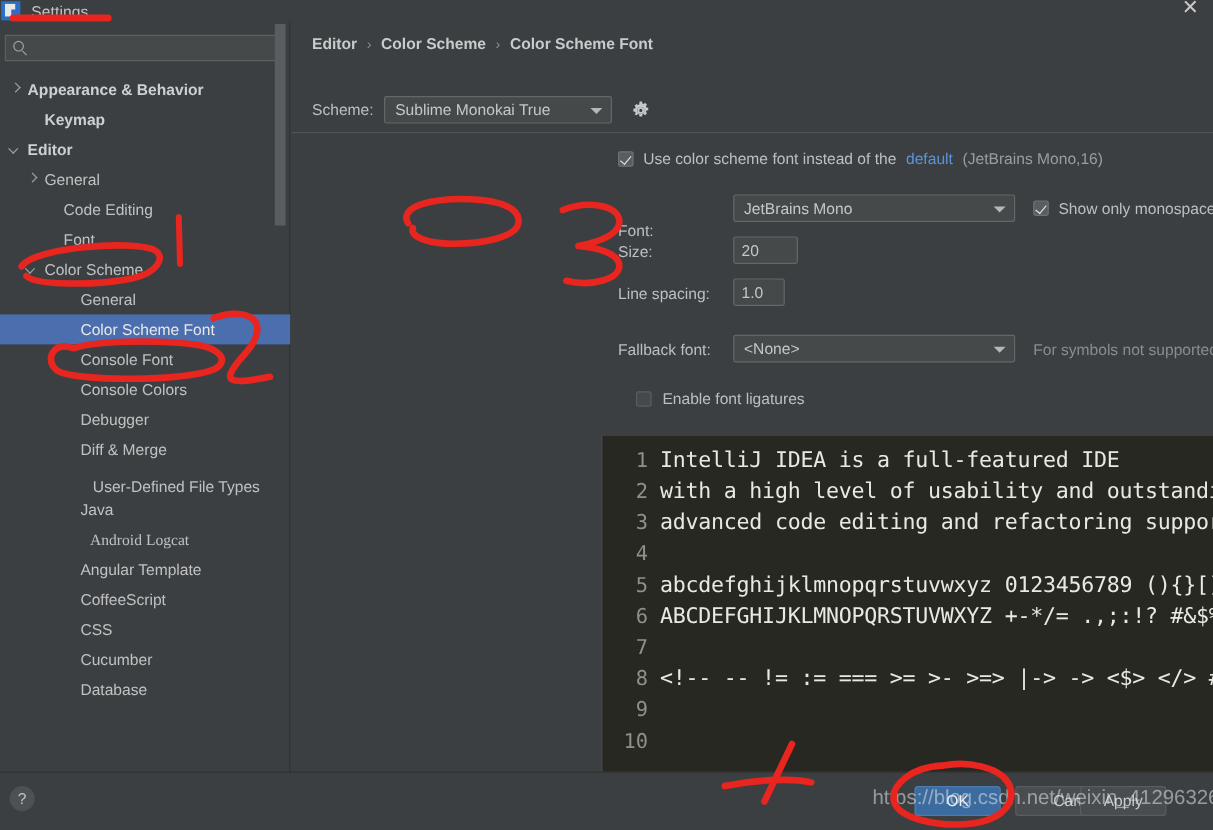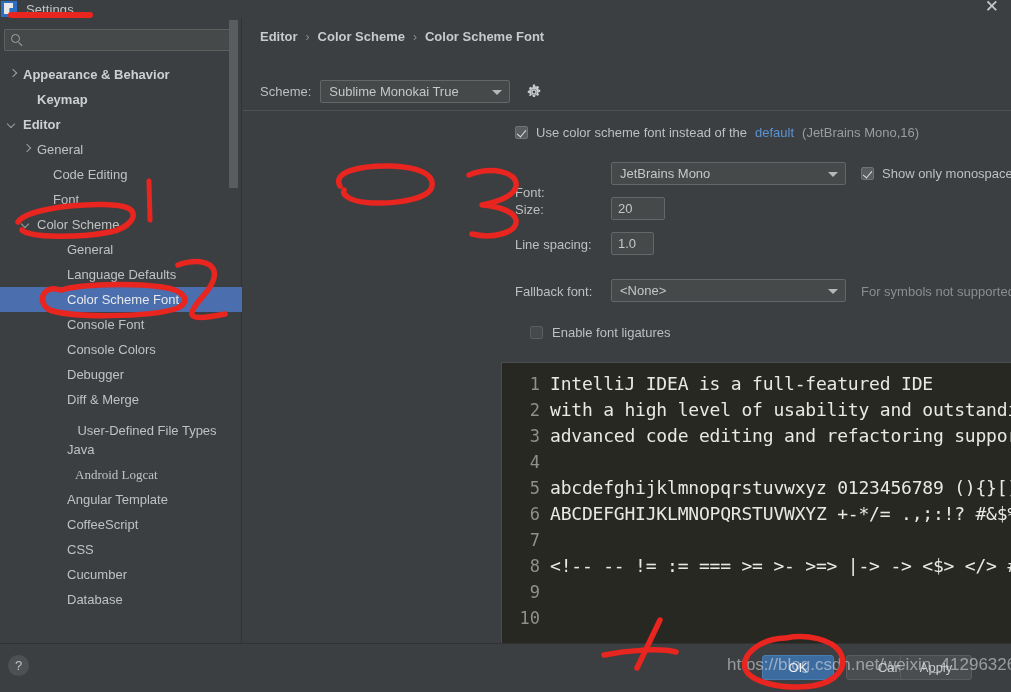--- a/index.html
+++ b/index.html
@@ -385,10 +385,6 @@
         <div class="tree-row" style="padding-left: 52px;">
           <span class="arrow none"></span>
           <span class="tree-label">General</span>
-        </div>
-        <div class="tree-row" style="padding-left: 52px;">
-          <span class="arrow none"></span>
-          <span class="tree-label">Language Defaults</span>
         </div>
         <div class="tree-row selected" style="padding-left: 52px;">
           <span class="arrow none"></span>

